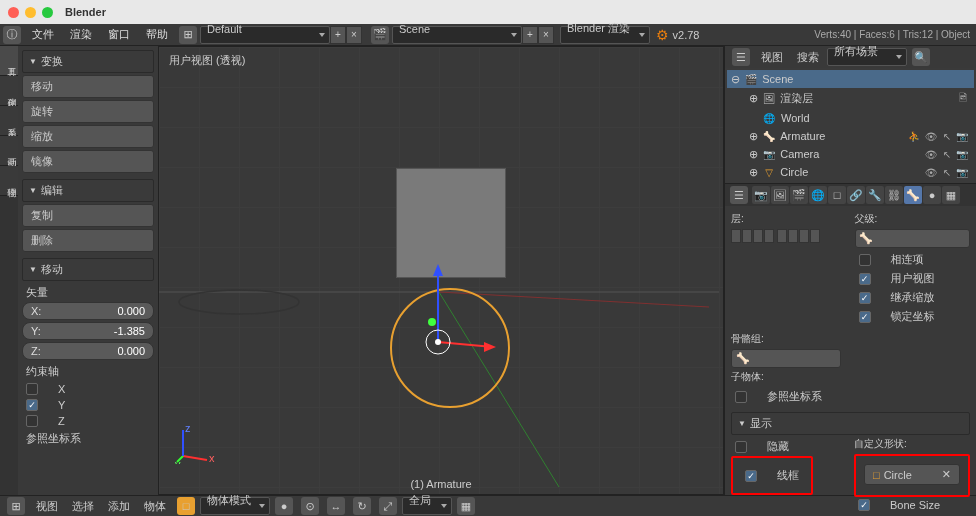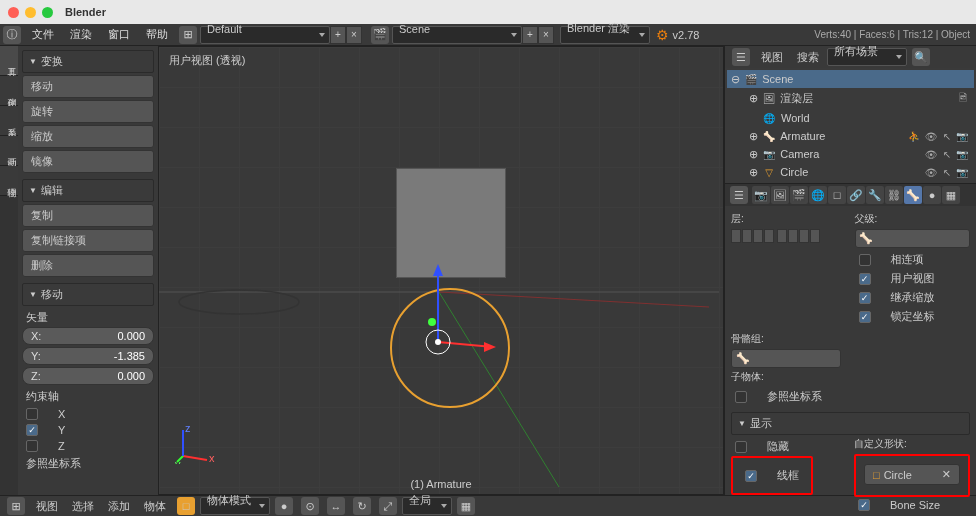--- a/index.html
+++ b/index.html
@@ -113,7 +113,6 @@
     <div style="height:4px"></div>
     <div class="panel-header">编辑</div>
     <div class="tool-btn">复制</div>
-    <div class="tool-btn">复制链接项</div>
     <div class="tool-btn">删除</div>
     <div style="height:4px"></div>
     <div class="panel-header">移动</div>

